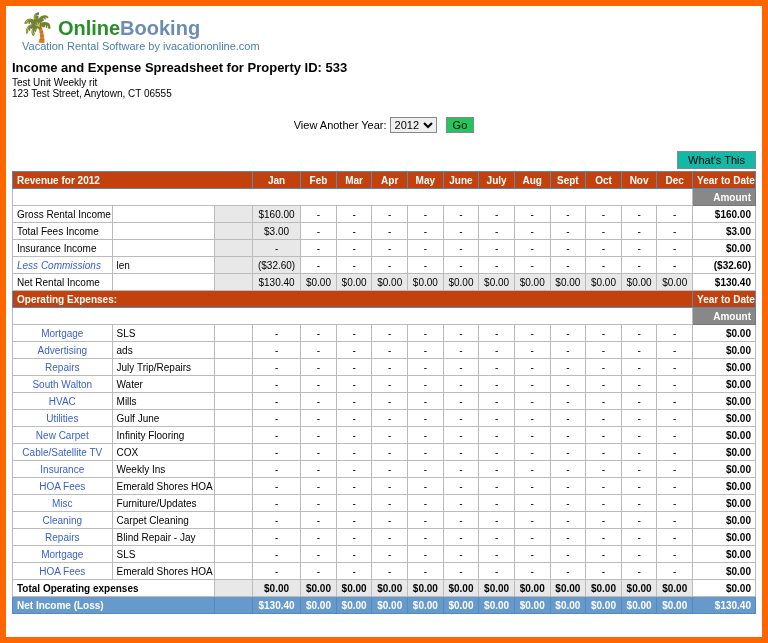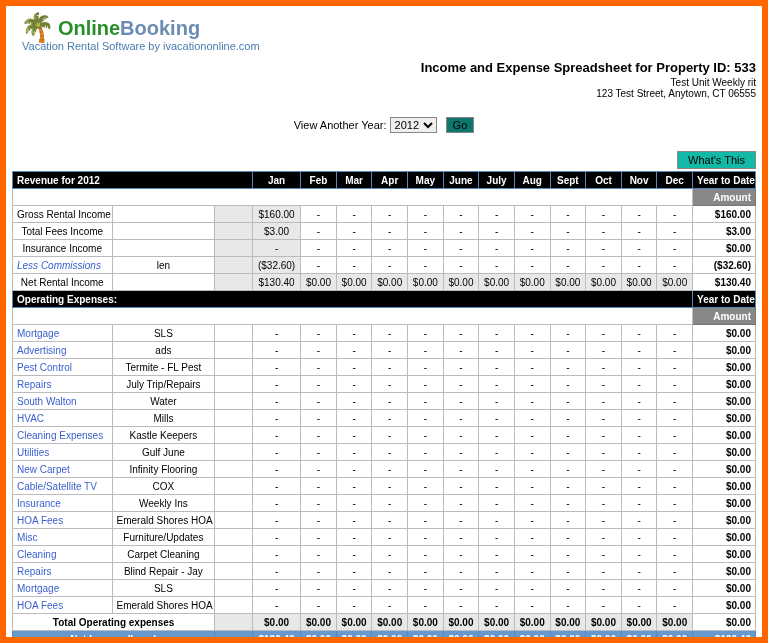--- a/index.html
+++ b/index.html
@@ -12,7 +12,7 @@
 .logo-online { color: #2a8f2a; }
 .logo-booking { color: #6b8db3; text-align: right; }
 .tagline { font-size: 11px; color: #4a7db0; padding-left: 10px; margin-top: -4px; margin-bottom: 8px; }
-.title-block { text-align: right; margin: 8px 0 18px; }
+.title-block { text-align: left; margin: 8px 0 18px; }
 .main-title { font-weight: bold; font-size: 13px; margin-bottom: 2px; }
 .subtitle { font-size: 10px; }
 .year-row { text-align: center; margin-bottom: 18px; font-size: 11px; }

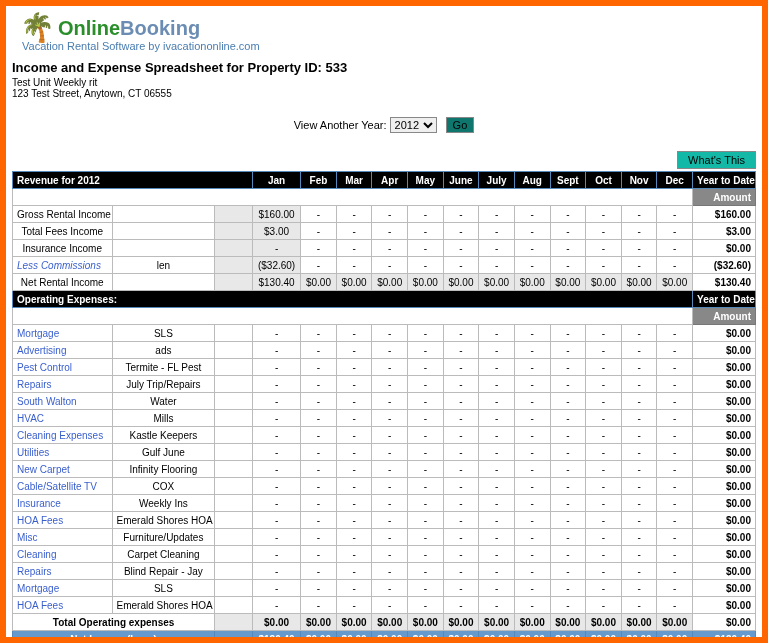--- a/index.html
+++ b/index.html
@@ -17,7 +17,7 @@
 .subtitle { font-size: 10px; }
 .year-row { text-align: center; margin-bottom: 18px; font-size: 11px; }
 .year-row select { font-size: 11px; border: 1px solid #888; }
-.year-row button { font-size: 11px; border: 1px solid #888; padding: 1px 6px; background: #0f766e; margin-left: 6px; cursor: pointer; }
+.year-row button { font-size: 11px; border: 1px solid #888; padding: 1px 6px; background: #22c55e; margin-left: 6px; cursor: pointer; }
 .whats-row { text-align: right; margin-bottom: 2px; }
 .whats-row button { font-size: 11px; border: 1px solid #888; padding: 2px 10px; background: #14b8a6; cursor: pointer; }
 table { border-collapse: collapse; width: 100%; table-layout: fixed; }

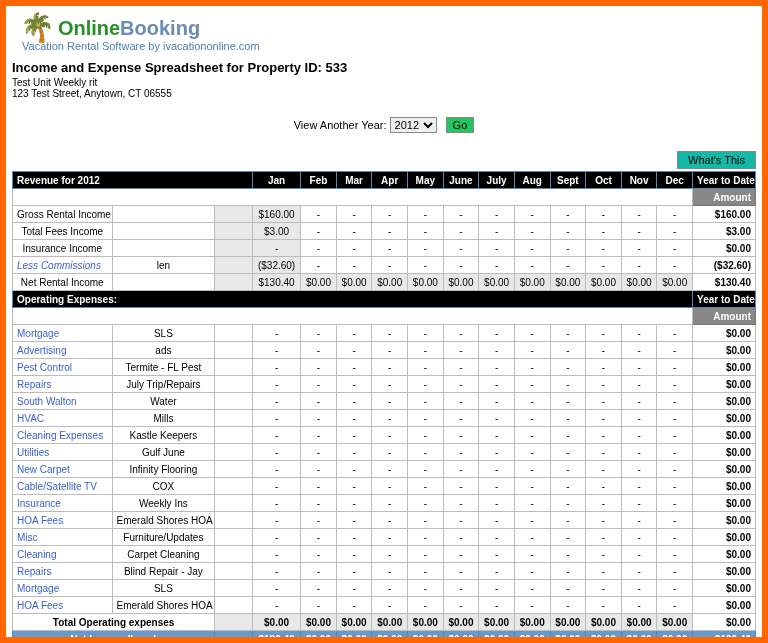--- a/index.html
+++ b/index.html
@@ -22,7 +22,7 @@
 .whats-row button { font-size: 11px; border: 1px solid #888; padding: 2px 10px; background: #14b8a6; cursor: pointer; }
 table { border-collapse: collapse; width: 100%; table-layout: fixed; }
 th, td { border: 1px solid #bbb; padding: 2px 4px; height: 17px; font-size: 10px; overflow: hidden; white-space: nowrap; }
-.hdr { background: #000000; color: #fff; font-weight: bold; }
+.hdr { background: #c2410c; color: #fff; font-weight: bold; }
 .hdr td, .hdr th { border: 1px solid #5588bb; }
 .rev-hdr td { text-align: center; }
 .rev-hdr .left { text-align: left; }

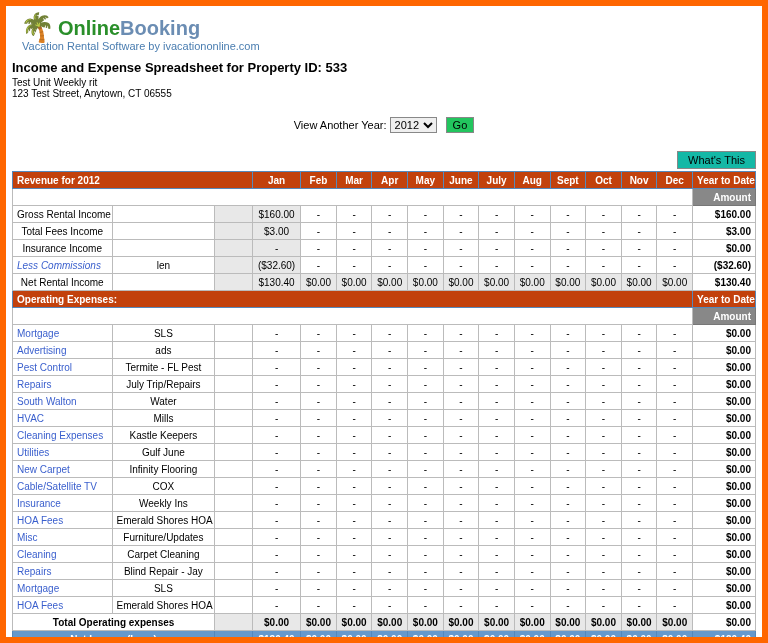--- a/index.html
+++ b/index.html
@@ -29,7 +29,7 @@
 .ytd-hdr { background: #888; color: #fff; font-weight: bold; }
 .ytd-hdr td { border: 1px solid #777; text-align: right; }
 .row-link { color: #3a5fcd; text-align: left; cursor: pointer; }
-.row-label { text-align: center; margin-top: 40px; }
+.row-label { text-align: left; margin-top: 40px; }
 .row-label-italic { text-align: left; font-style: italic; color: #3a5fcd; }
 .num { text-align: center; }
 .num-r { text-align: right; font-weight: bold; }

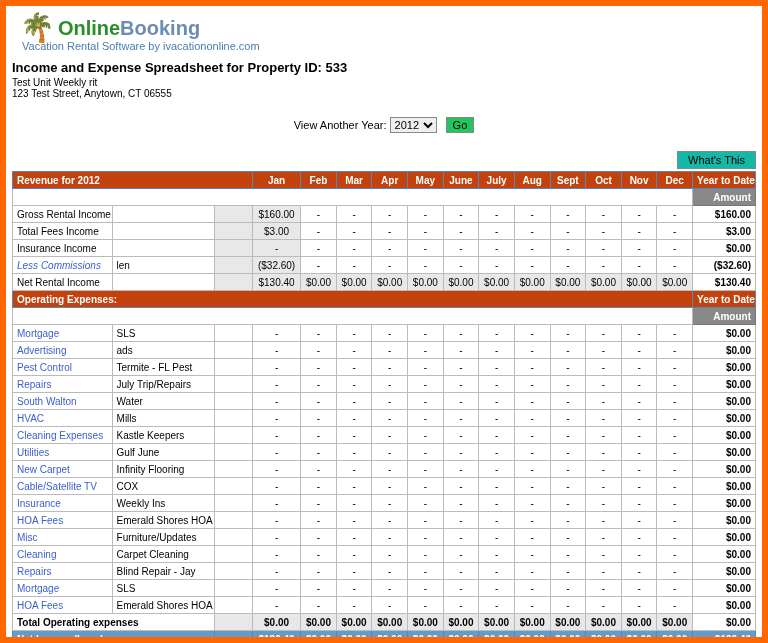--- a/index.html
+++ b/index.html
@@ -28,7 +28,7 @@
 .rev-hdr .left { text-align: left; }
 .ytd-hdr { background: #888; color: #fff; font-weight: bold; }
 .ytd-hdr td { border: 1px solid #777; text-align: right; }
-.row-link { color: #3a5fcd; text-align: left; cursor: pointer; }
+.row-link { color: #3a5fcd; text-align: center; cursor: pointer; }
 .row-label { text-align: left; margin-top: 40px; }
 .row-label-italic { text-align: left; font-style: italic; color: #3a5fcd; }
 .num { text-align: center; }

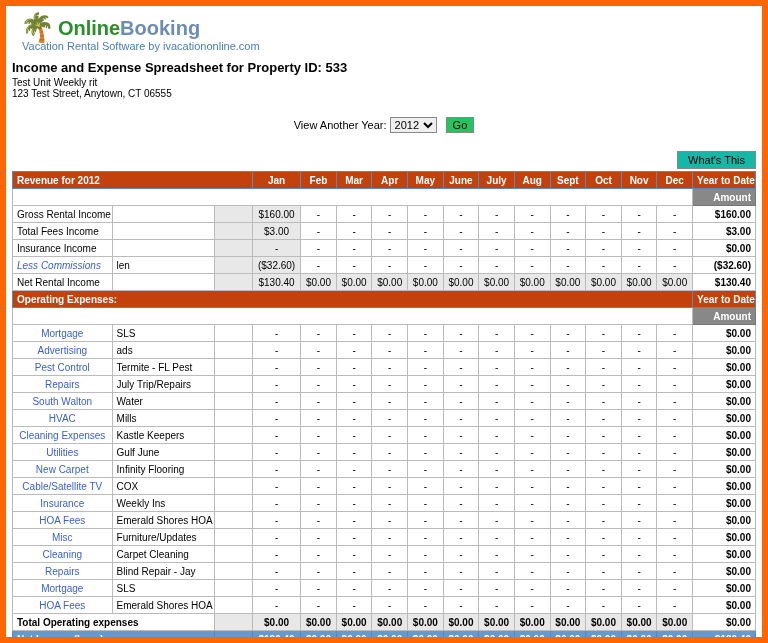--- a/index.html
+++ b/index.html
@@ -249,24 +249,6 @@
             <td class="num-r">$0.00</td>
           </tr>
           <tr>
-            <td class="row-link">Pest Control</td>
-            <td class="row-label">Termite - FL Pest</td>
-            <td></td>
-            <td class="num">-</td>
-            <td class="num">-</td>
-            <td class="num">-</td>
-            <td class="num">-</td>
-            <td class="num">-</td>
-            <td class="num">-</td>
-            <td class="num">-</td>
-            <td class="num">-</td>
-            <td class="num">-</td>
-            <td class="num">-</td>
-            <td class="num">-</td>
-            <td class="num">-</td>
-            <td class="num-r">$0.00</td>
-          </tr>
-          <tr>
             <td class="row-link">Repairs</td>
             <td class="row-label">July Trip/Repairs</td>
             <td></td>

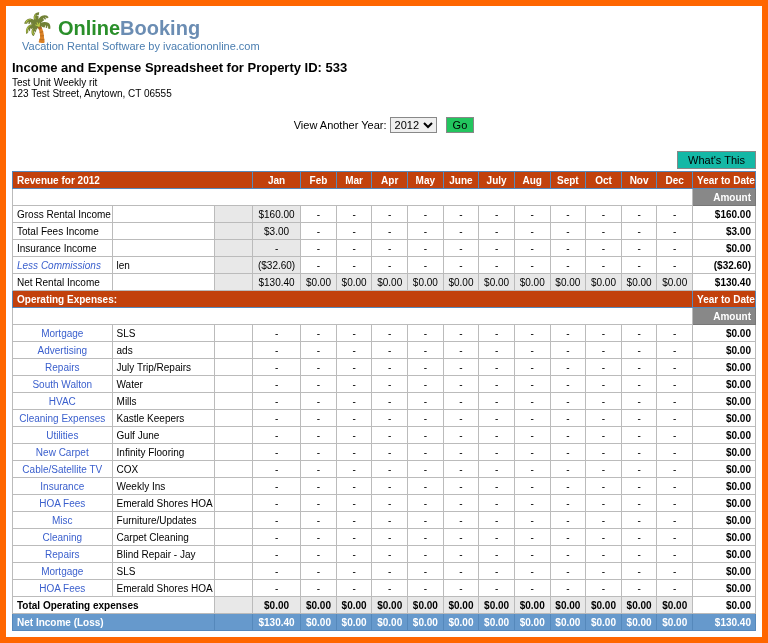--- a/index.html
+++ b/index.html
@@ -303,24 +303,6 @@
             <td class="num-r">$0.00</td>
           </tr>
           <tr>
-            <td class="row-link">Cleaning Expenses</td>
-            <td class="row-label">Kastle Keepers</td>
-            <td></td>
-            <td class="num">-</td>
-            <td class="num">-</td>
-            <td class="num">-</td>
-            <td class="num">-</td>
-            <td class="num">-</td>
-            <td class="num">-</td>
-            <td class="num">-</td>
-            <td class="num">-</td>
-            <td class="num">-</td>
-            <td class="num">-</td>
-            <td class="num">-</td>
-            <td class="num">-</td>
-            <td class="num-r">$0.00</td>
-          </tr>
-          <tr>
             <td class="row-link">Utilities</td>
             <td class="row-label">Gulf June</td>
             <td></td>

